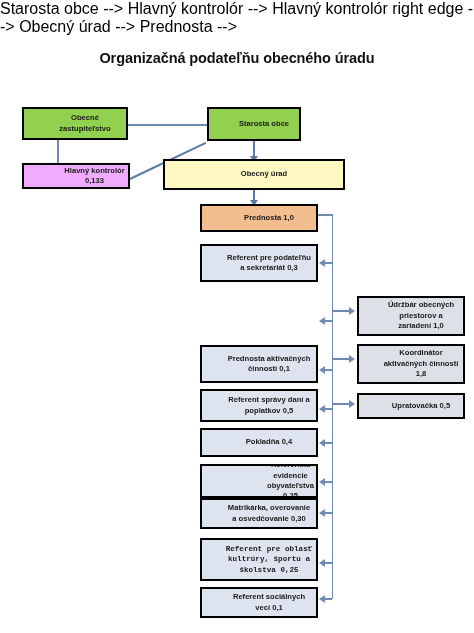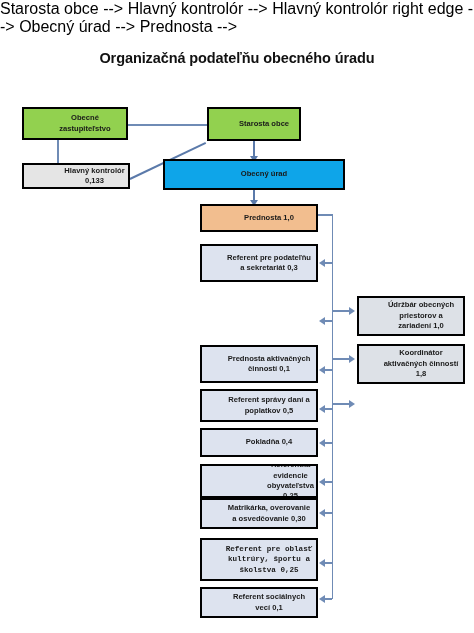--- a/index.html
+++ b/index.html
@@ -51,7 +51,7 @@
   }
   
   .n-green  { background: #92D14F; }
-  .n-yellow { background: #e5e5e5; padding-left: 20px; }
+  .n-yellow { background: #f0abfc; padding-left: 20px; }
   .n-orange { background: #0ea5e9; justify-content: flex-end; }
   .n-peach  { background: #F2BE8F; }
   .n-blue   { background: #DDE3EF; }

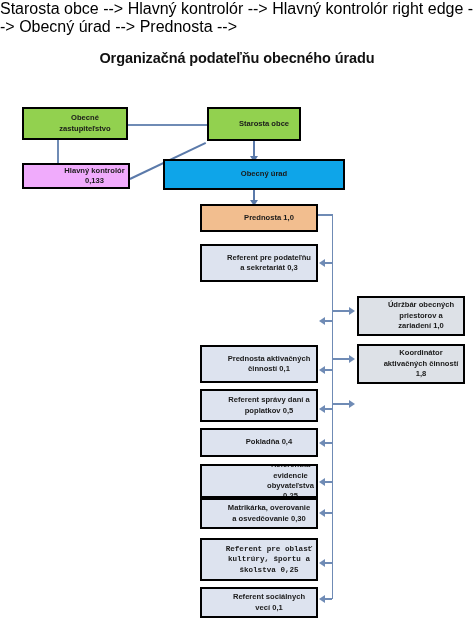--- a/index.html
+++ b/index.html
@@ -52,7 +52,7 @@
   
   .n-green  { background: #92D14F; }
   .n-yellow { background: #f0abfc; padding-left: 20px; }
-  .n-orange { background: #0ea5e9; justify-content: flex-end; }
+  .n-orange { background: #fef9c3; justify-content: flex-end; }
   .n-peach  { background: #F2BE8F; }
   .n-blue   { background: #DDE3EF; }
   .n-grey   { background: #DDE1E7; }

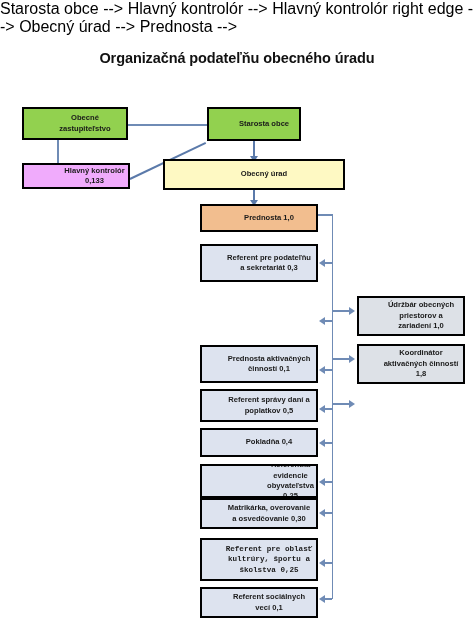--- a/index.html
+++ b/index.html
@@ -215,6 +215,9 @@
   <div class="conn conn-h" style="left:332px; top:358px; width:18px;"></div>
   <div class="arrow arrow-right" style="left:349px; top:354.5px;"></div>
 
+  <div class="node n-grey" style="left:357px; top:393px; width:108px; height:26px;">
+    <span>Upratovačka 0,5</span>
+  </div>
   <div class="conn conn-h" style="left:332px; top:403px; width:18px;"></div>
   <div class="arrow arrow-right" style="left:349px; top:399.5px;"></div>
 

